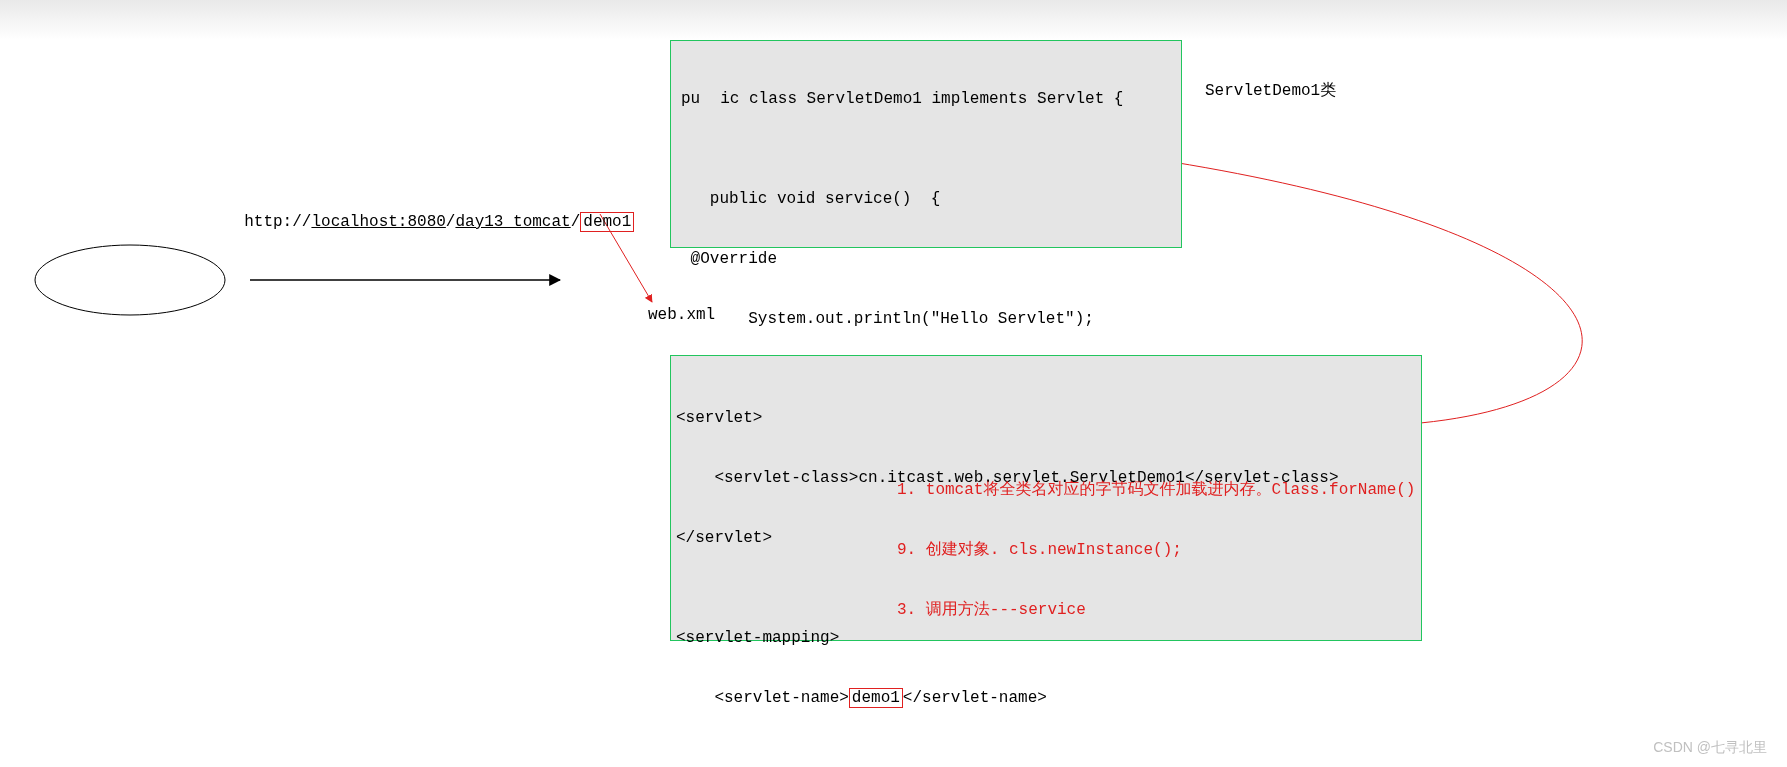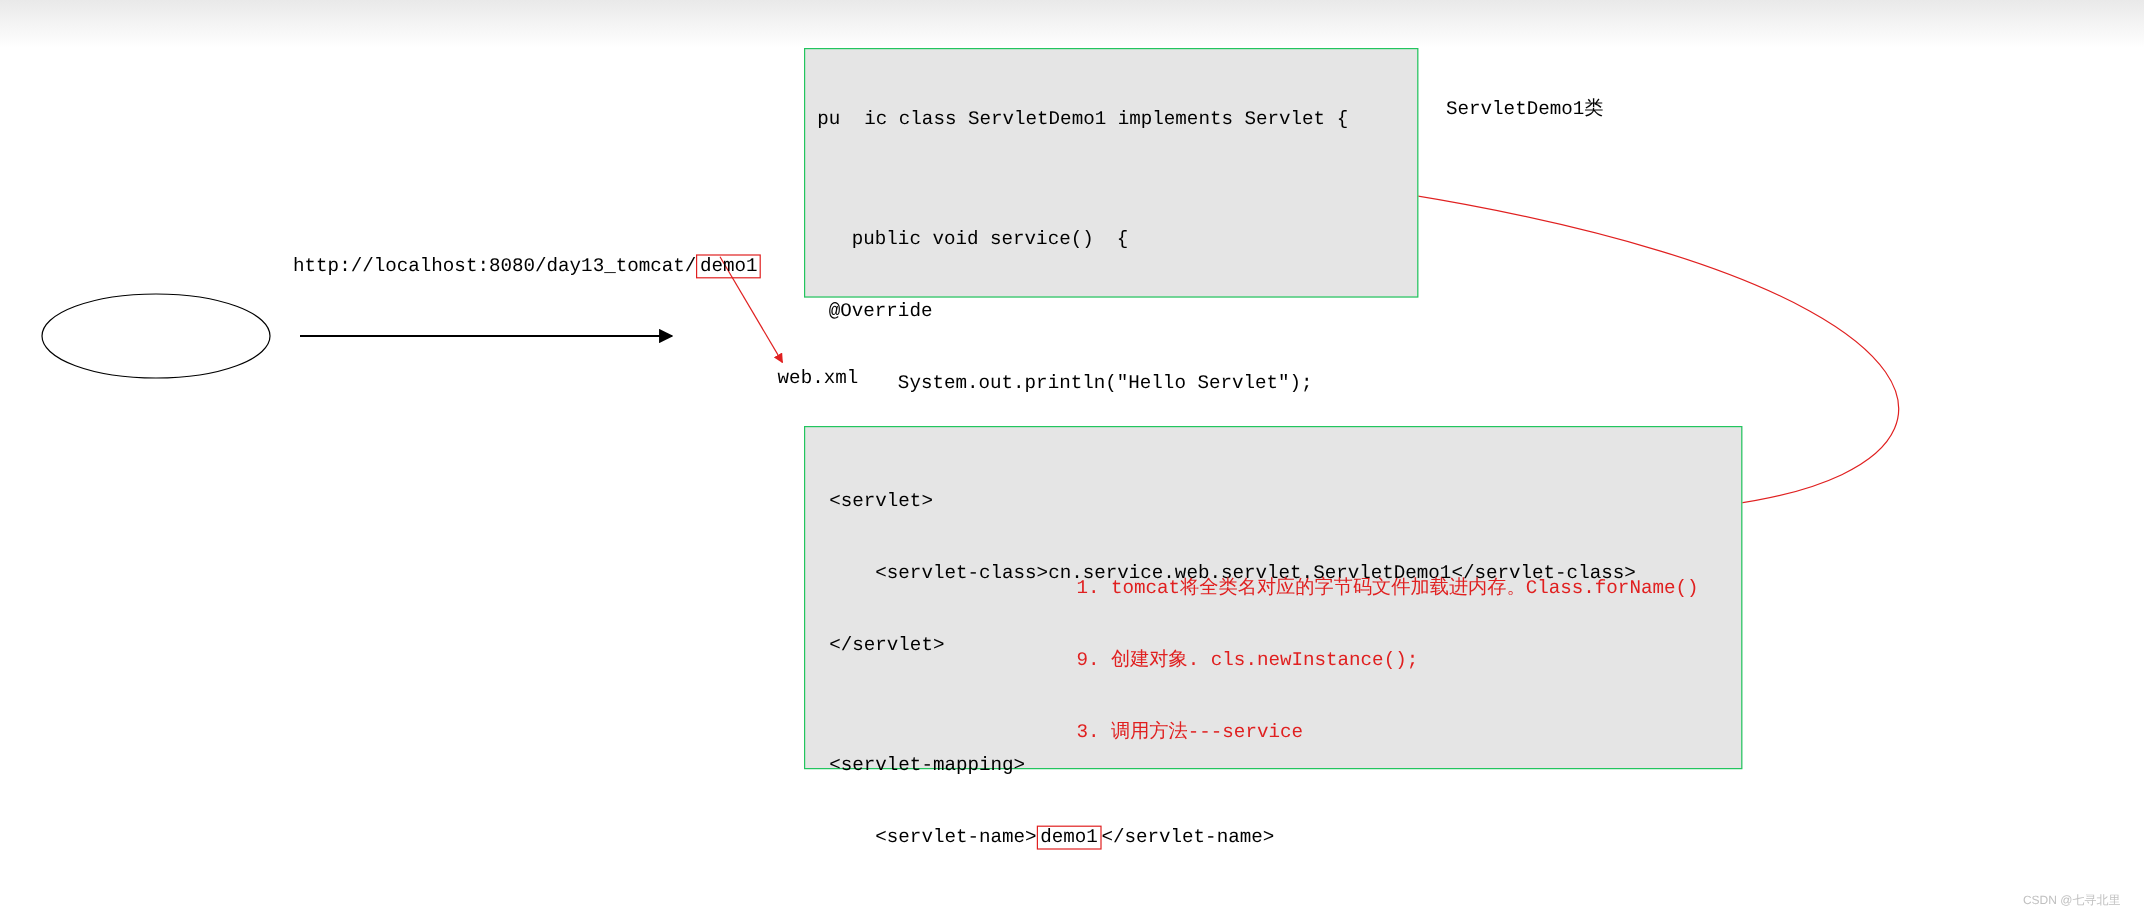--- a/index.html
+++ b/index.html
@@ -28,7 +28,7 @@
   .mono { font-family: "Courier New", "SimSun", monospace; white-space: pre; }
   .red { color: #e02020; }
   .redbox { border: 1px solid #e02020; padding: 0 2px; }
-  .underline { }
+  .underline { text-decoration: underline; }
   .watermark {
     color: #c0c0c0;
     font-size: 10px;

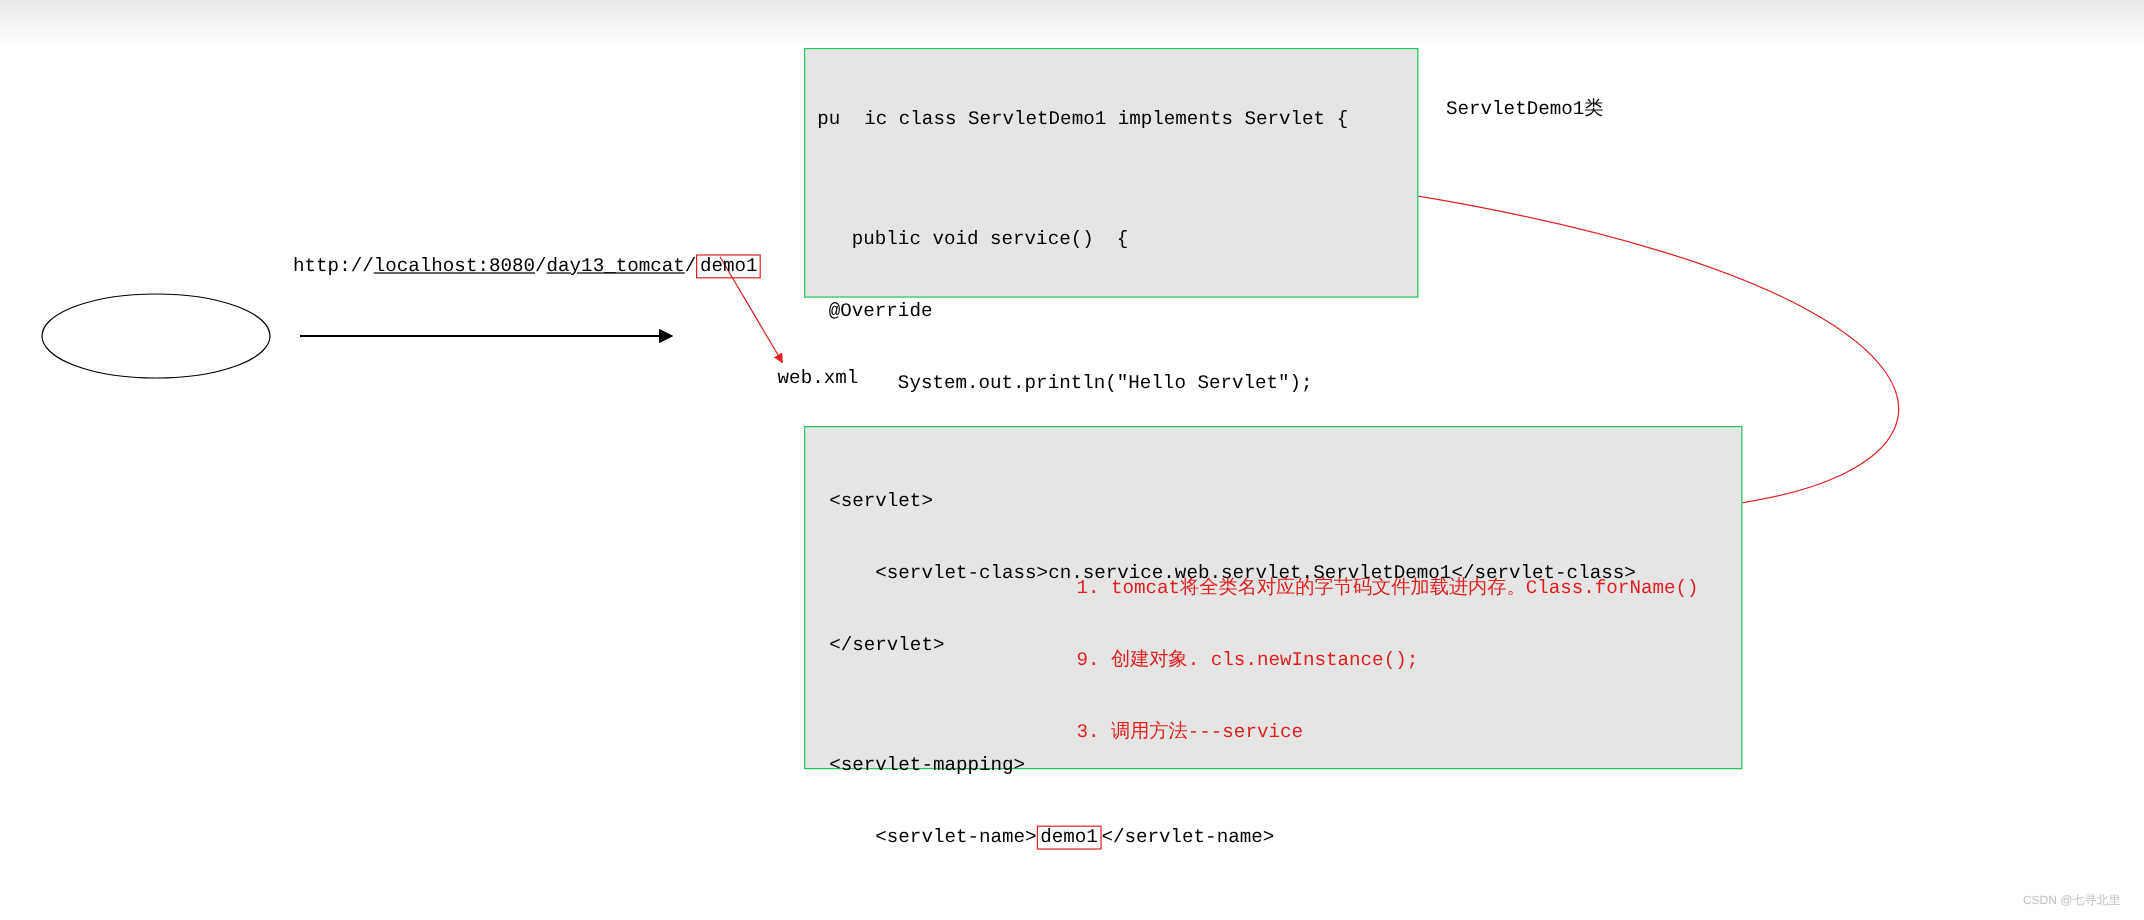--- a/index.html
+++ b/index.html
@@ -85,7 +85,7 @@
 
 <div class="abs mono" style="left:648px; top:306px;">web.xml</div>
 
-<div class="abs box mono" style="left:670px; top:355px; width:740px; height:260px; padding:12px 20px; line-height:20px;">
+<div class="abs box mono" style="left:670px; top:355px; width:740px; height:260px; padding:12px 5px; line-height:20px;">
   <div>&lt;servlet&gt;</div>
   <div><span>    &lt;servlet-class&gt;</span><span>cn.service.web.servlet.ServletDemo1</span><span>&lt;/servlet-class&gt;</span></div>
   <div>&lt;/servlet&gt;</div>

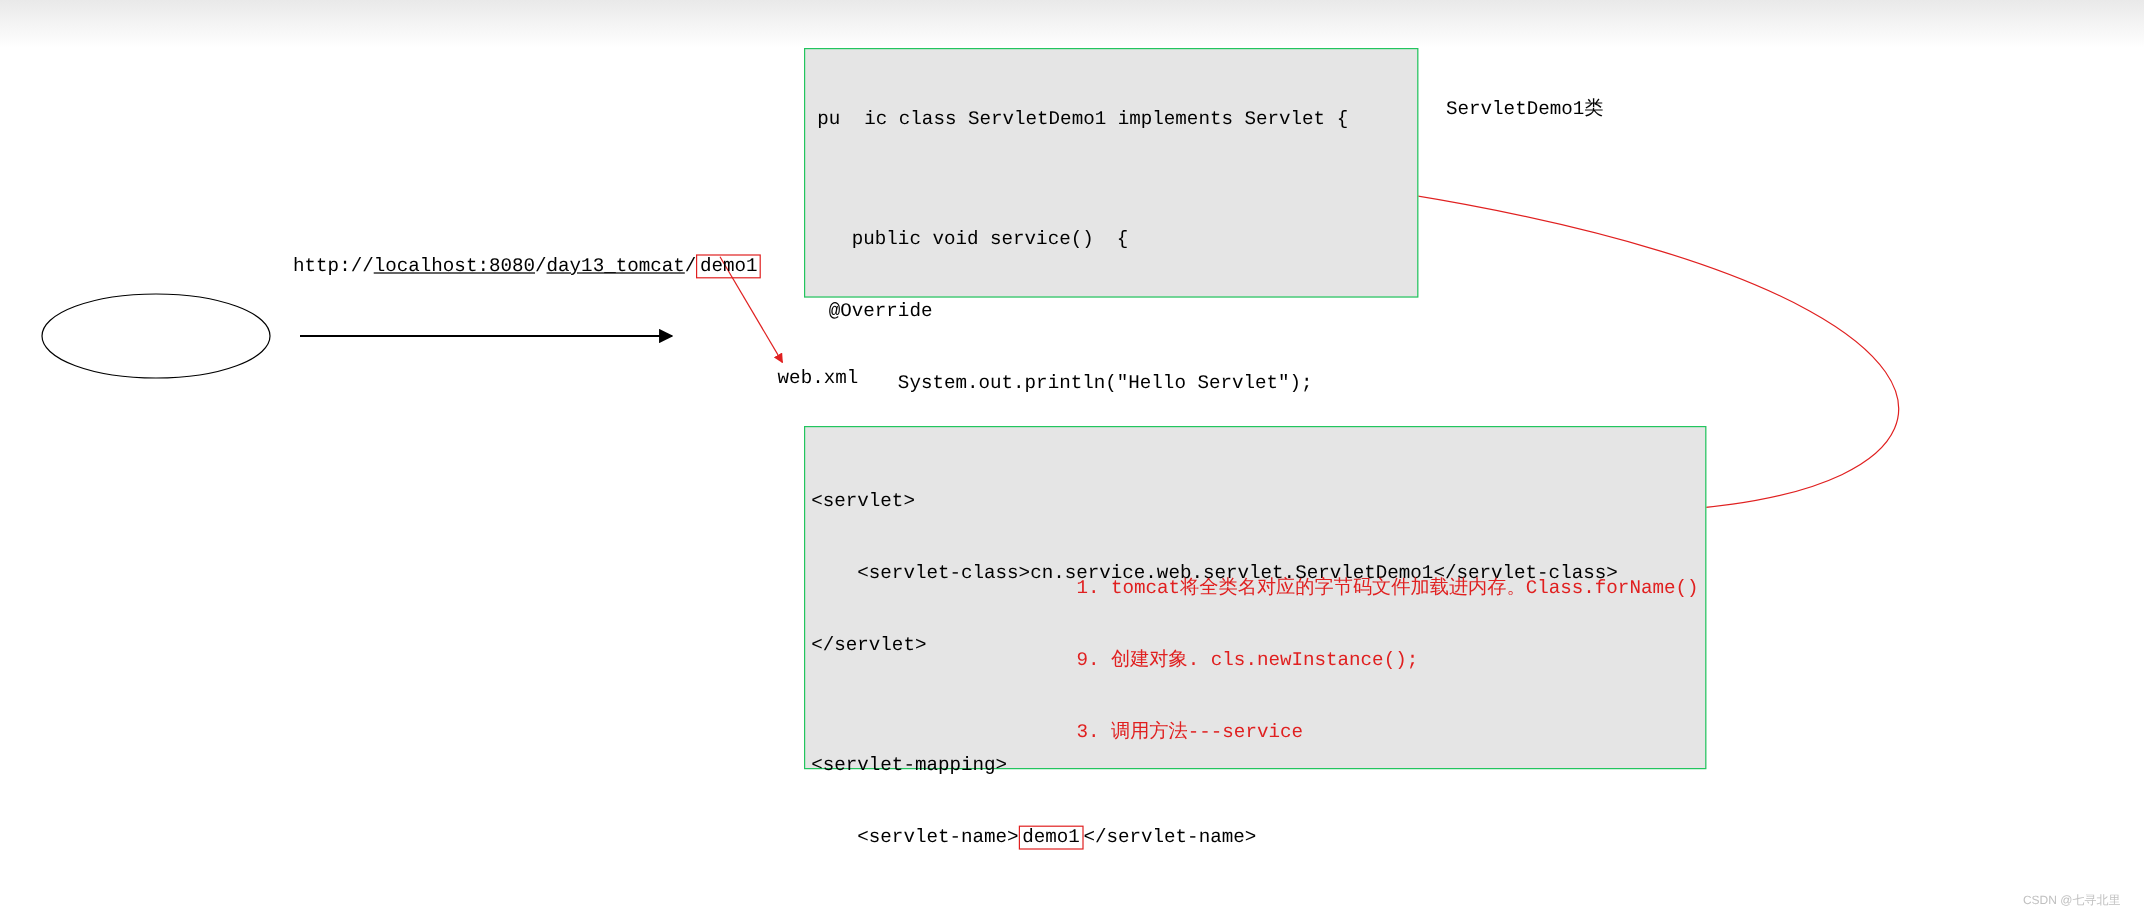--- a/index.html
+++ b/index.html
@@ -87,7 +87,7 @@
 
 <div class="abs box mono" style="left:670px; top:355px; width:740px; height:260px; padding:12px 5px; line-height:20px;">
   <div>&lt;servlet&gt;</div>
-  <div><span>    &lt;servlet-class&gt;</span><span>cn.service.web.servlet.ServletDemo1</span><span>&lt;/servlet-class&gt;</span></div>
+  <div><span>    &lt;servlet-class&gt;</span><span>cn.itcast.web.servlet.ServletDemo1</span><span>&lt;/servlet-class&gt;</span></div>
   <div>&lt;/servlet&gt;</div>
   <div></div>
   <div>&lt;servlet-mapping&gt;</div>

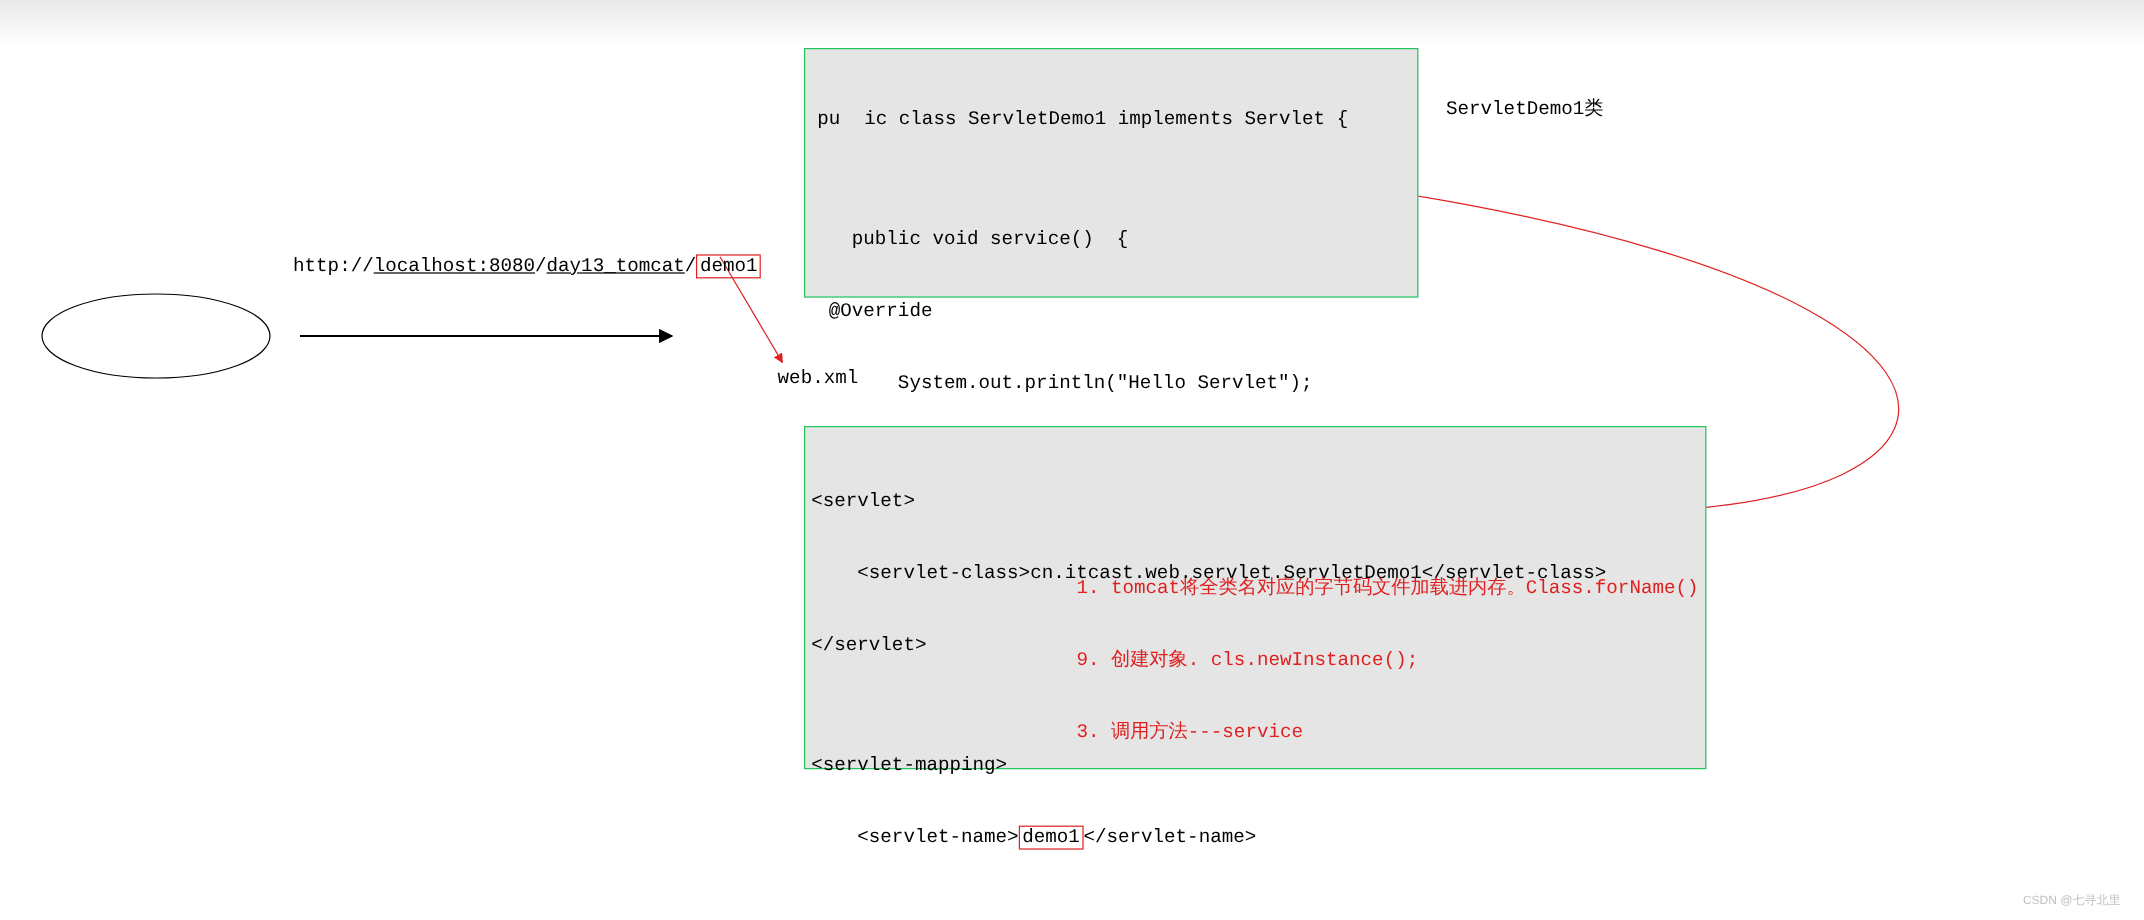--- a/index.html
+++ b/index.html
@@ -31,7 +31,7 @@
   .underline { text-decoration: underline; }
   .watermark {
     color: #c0c0c0;
-    font-size: 10px;
+    font-size: 14px;
     font-family: Arial, sans-serif;
   }
 </style>

